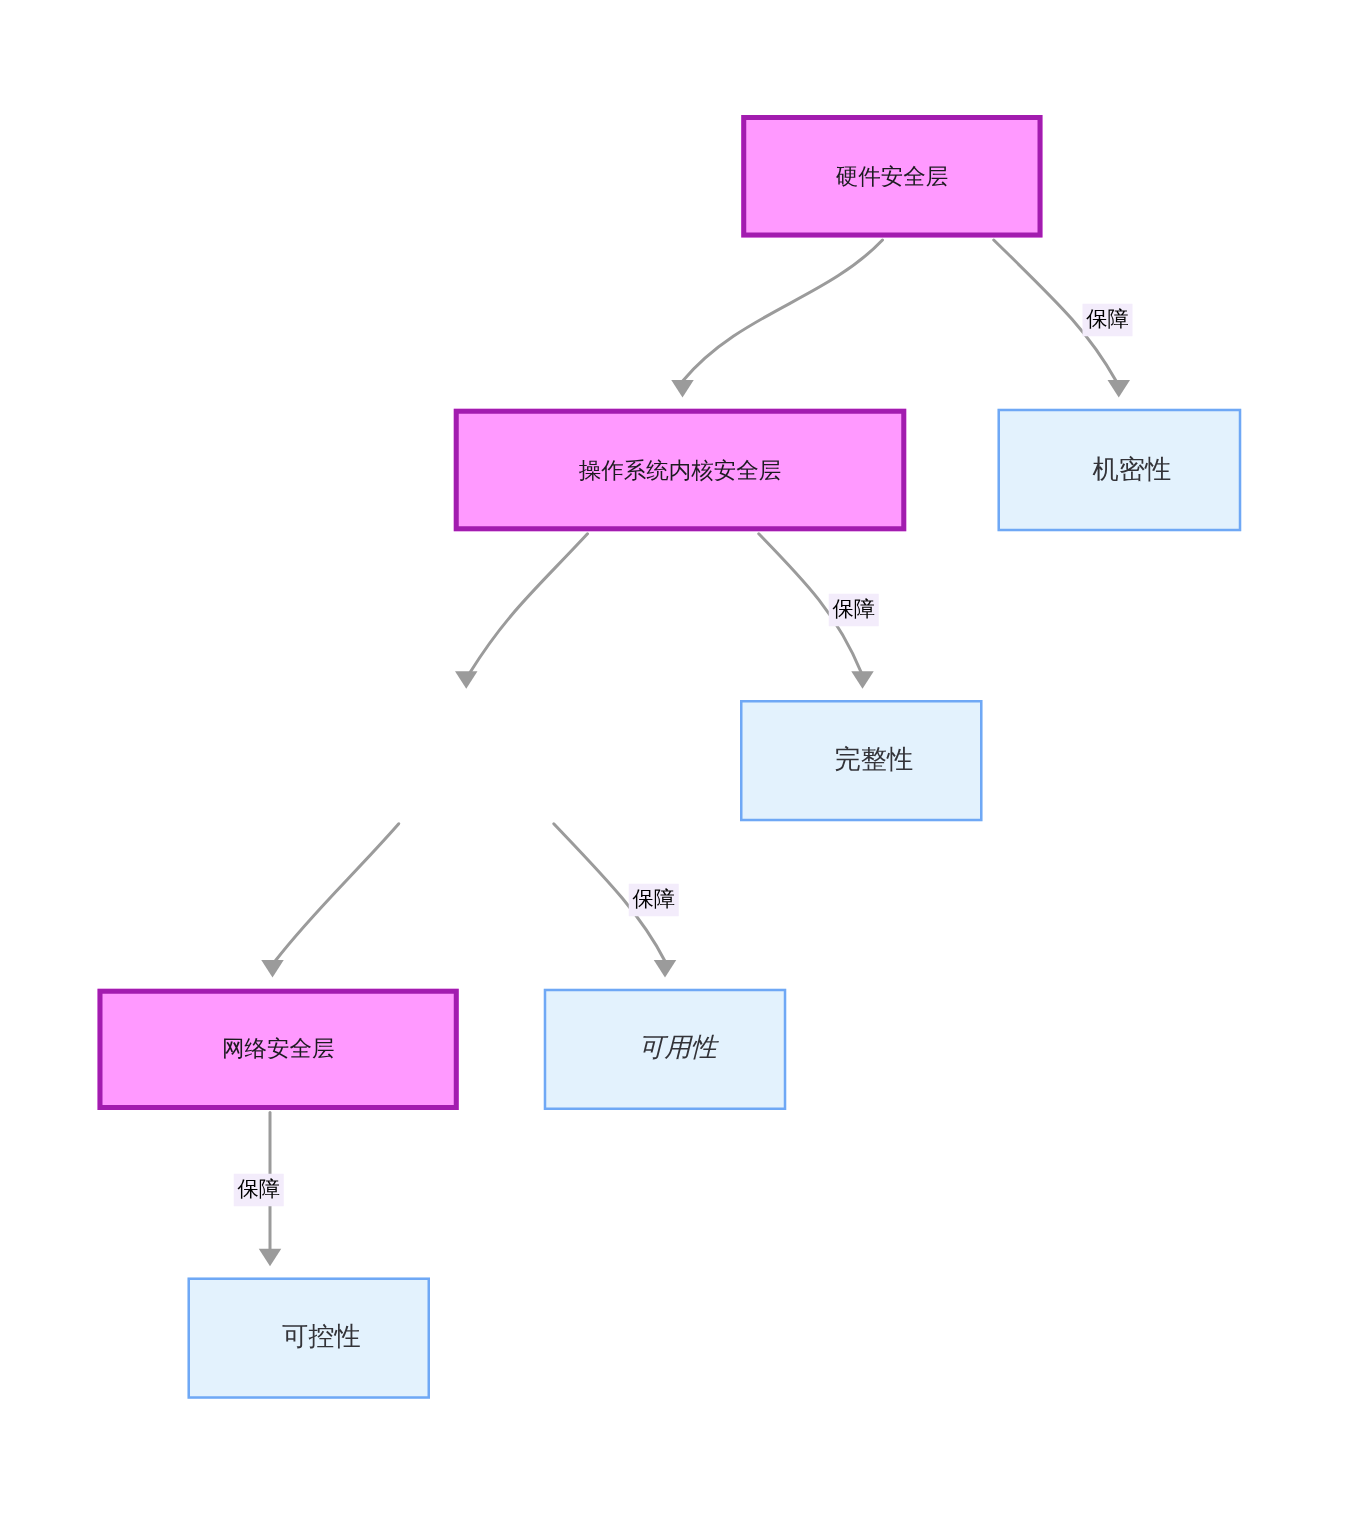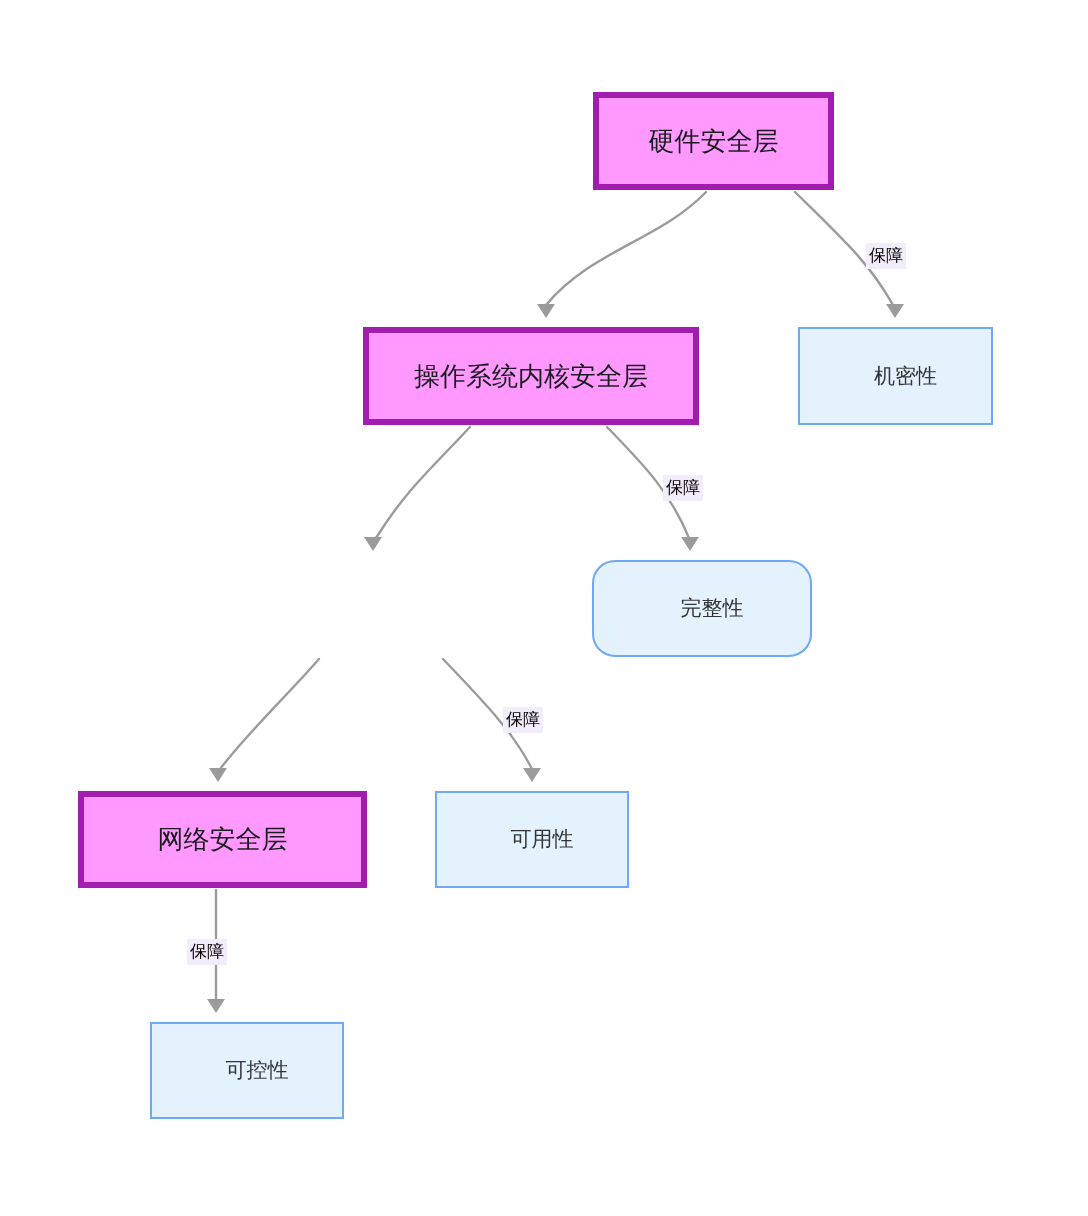--- a/index.html
+++ b/index.html
@@ -37,9 +37,9 @@
   }
   .node-layer {
     background: #ff99ff;
-    border: 6px solid #a21caf;
+    border: 4px solid #a21caf;
     color: #1b1b1f;
-    font-size: 26px;
+    font-size: 18px;
   }
   .node-goal {
     background: #e3f2fd;

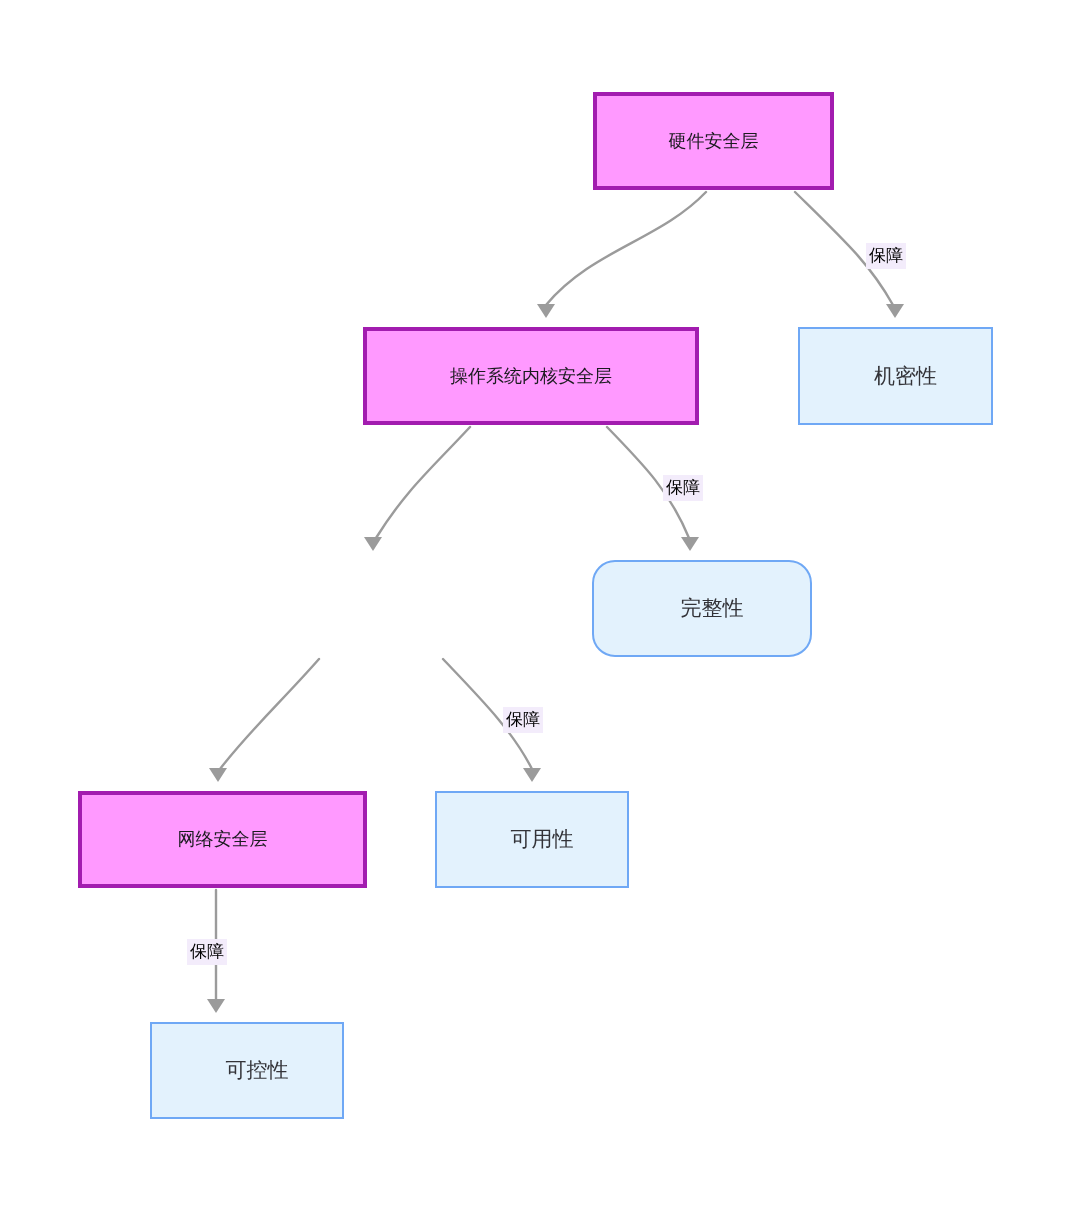--- a/index.html
+++ b/index.html
@@ -93,7 +93,7 @@
     <span class="node-label">硬件安全层</span>
   </div>
 
-  <div class="node node-layer" style="left: 363px; top: 327px; width: 336px; height: 98px;">
+  <div class="node node-layer" style="left: 363px; top: 327px; width: 362px; height: 98px;">
     <span class="node-label">操作系统内核安全层</span>
   </div>
 

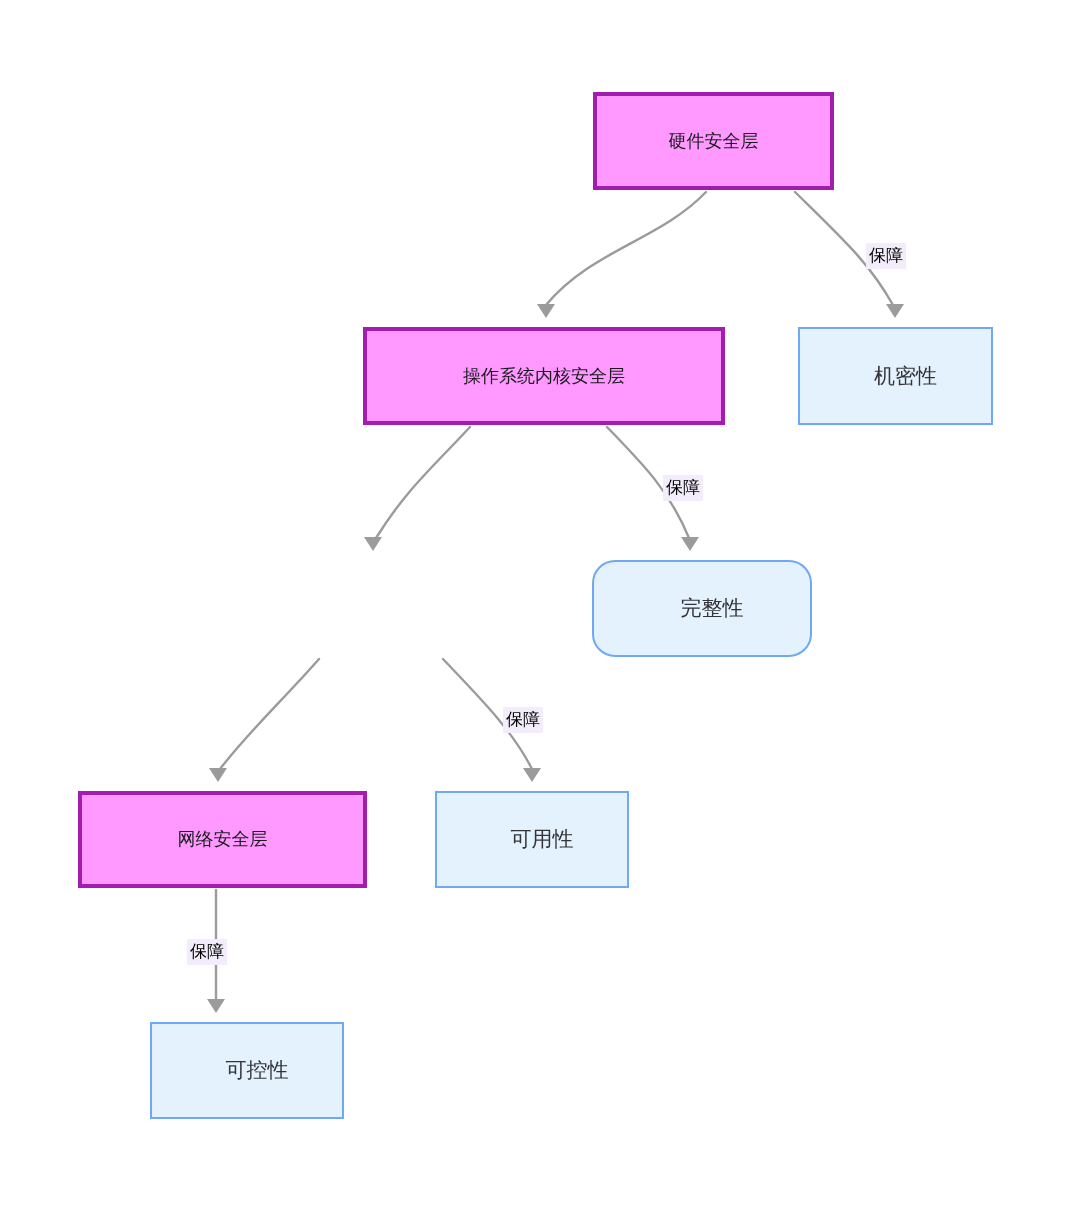--- a/index.html
+++ b/index.html
@@ -106,7 +106,7 @@
     <span class="node-label">机密性</span>
   </div>
 
-  <div class="node node-goal" style="left: 592px; top: 560px; width: 220px; height: 97px; border-radius: 23px;">
+  <div class="node node-goal" style="left: 592px; top: 560px; width: 194px; height: 97px;">
     <span class="node-label">完整性</span>
   </div>
 

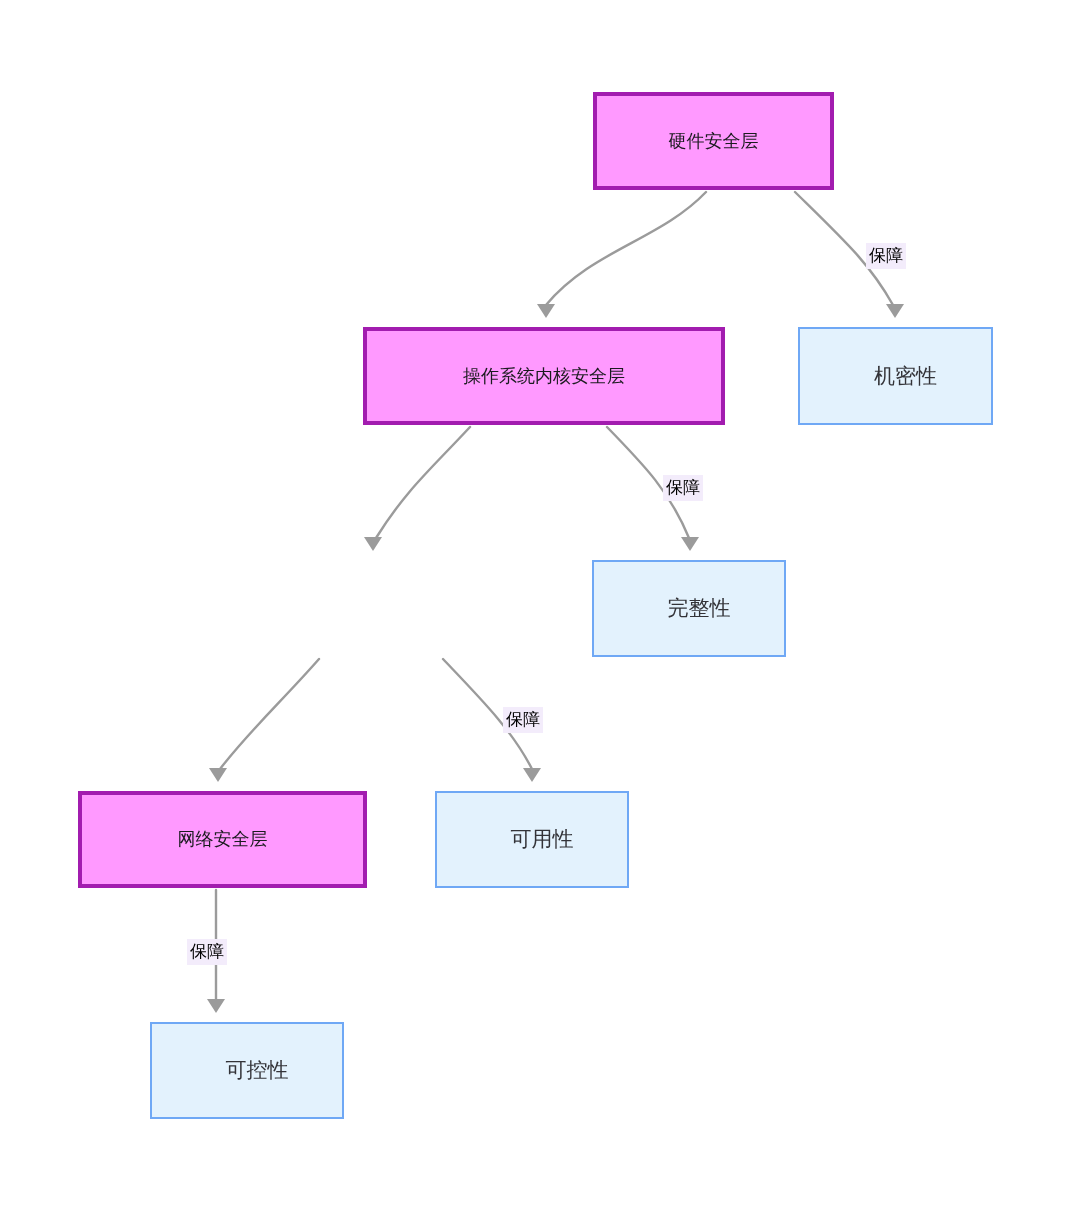--- a/index.html
+++ b/index.html
@@ -110,7 +110,7 @@
     <span class="node-label">完整性</span>
   </div>
 
-  <div class="node node-goal" style="left: 435px; top: 791px; width: 194px; height: 97px;">
+  <div class="node node-goal" style="left: 435px; top: 791px; width: 194px; height: 97px; font-style: italic;">
     <span class="node-label">可用性</span>
   </div>
 

